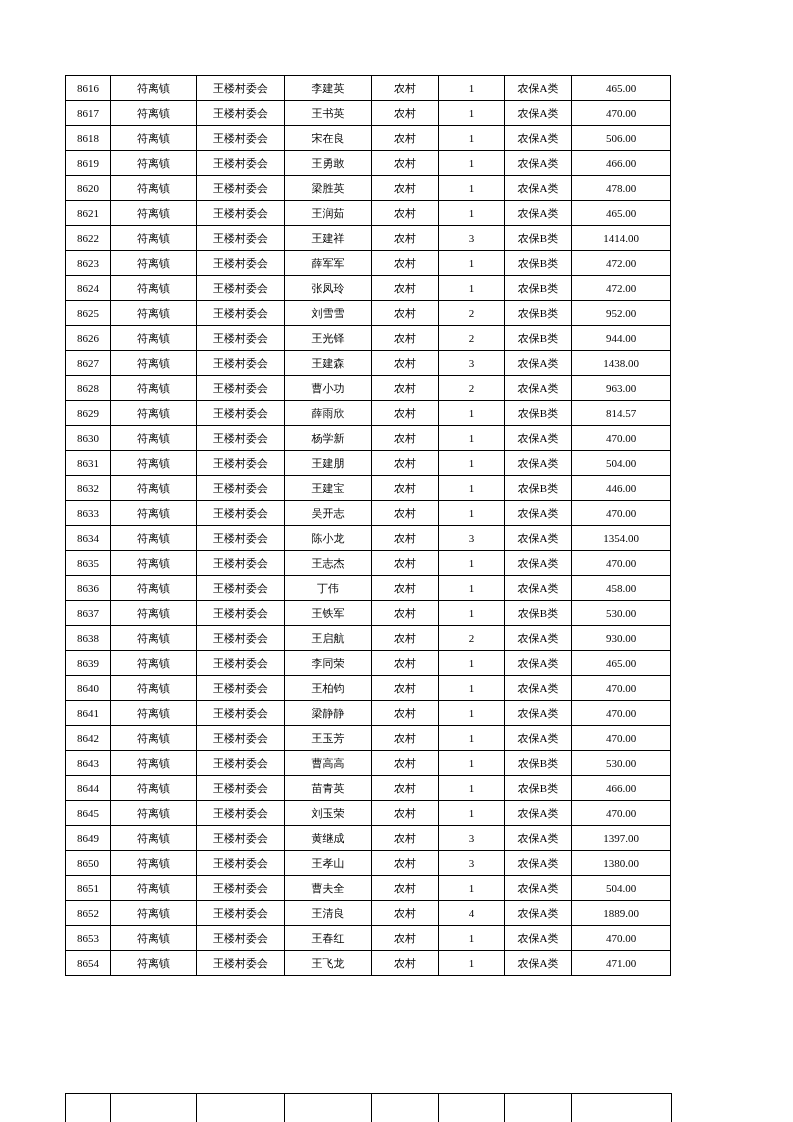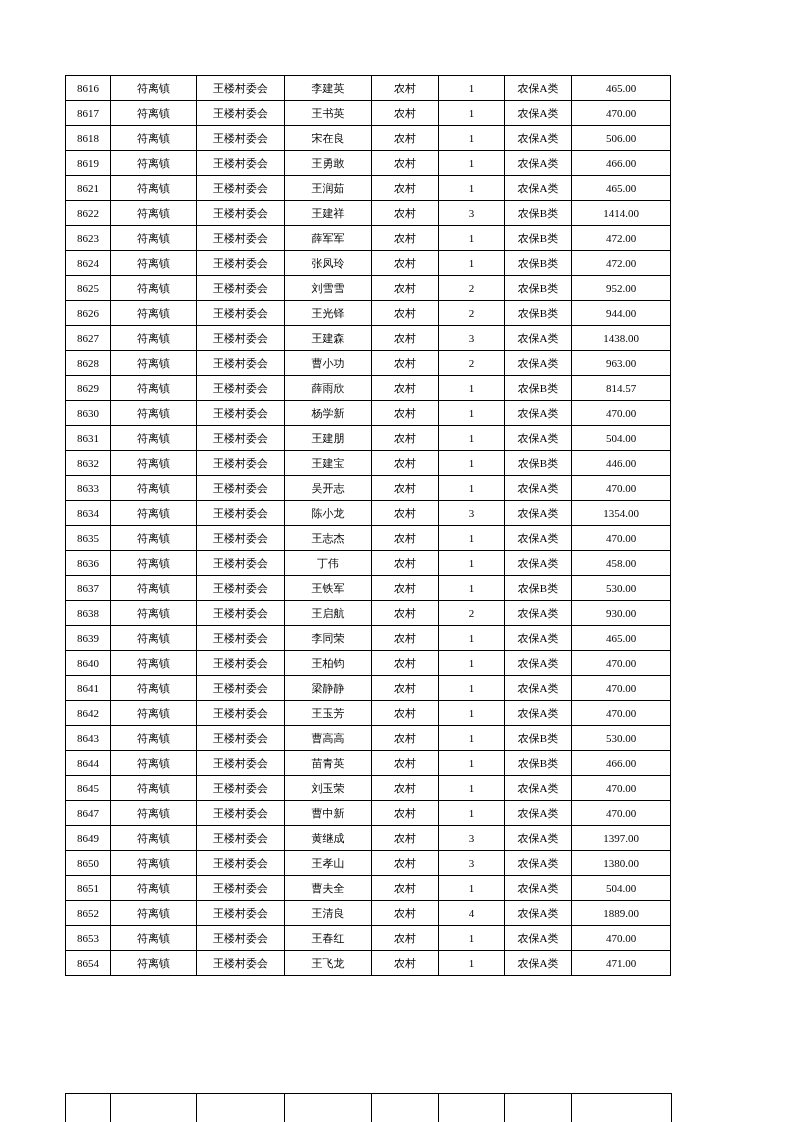--- a/index.html
+++ b/index.html
@@ -125,6 +125,16 @@
           <td>466.00</td>
         </tr>
         <tr>
+          <td>8620</td>
+          <td>符离镇</td>
+          <td>王楼村委会</td>
+          <td>梁胜英</td>
+          <td>农村</td>
+          <td>1</td>
+          <td>农保A类</td>
+          <td>478.00</td>
+        </tr>
+        <tr>
           <td>8621</td>
           <td>符离镇</td>
           <td>王楼村委会</td>

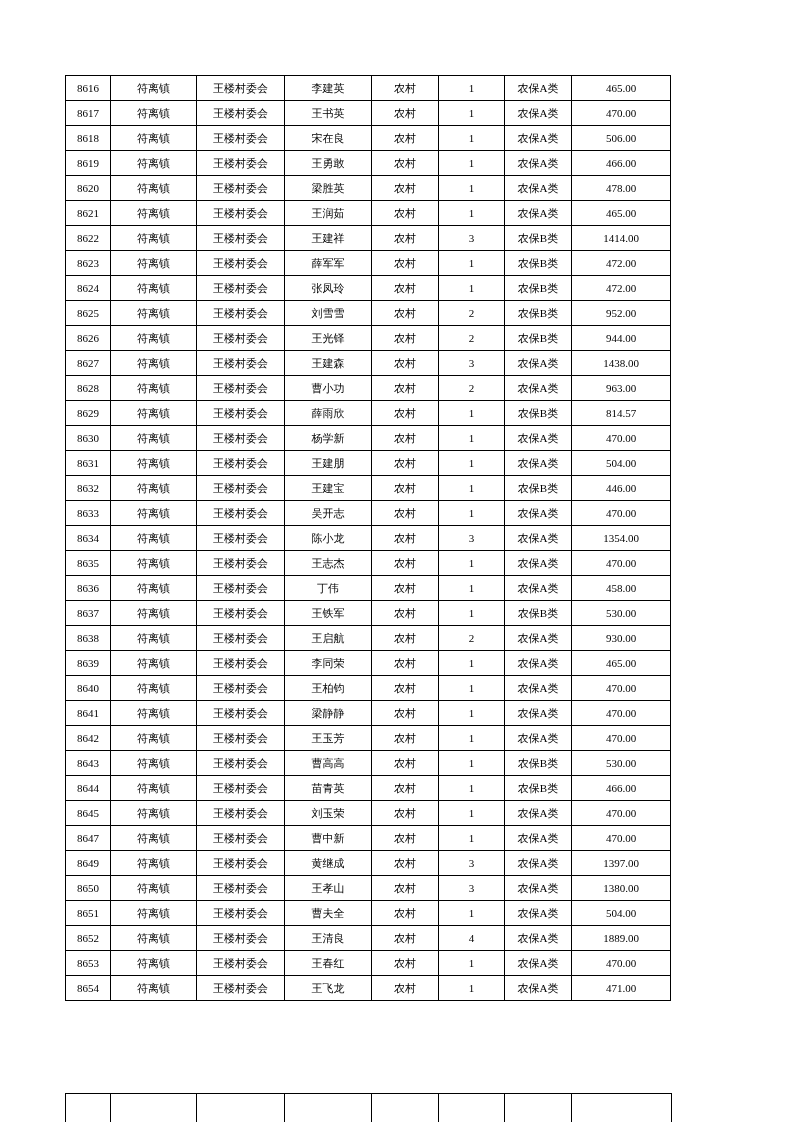--- a/index.html
+++ b/index.html
@@ -385,16 +385,6 @@
           <td>470.00</td>
         </tr>
         <tr>
-          <td>8647</td>
-          <td>符离镇</td>
-          <td>王楼村委会</td>
-          <td>曹中新</td>
-          <td>农村</td>
-          <td>1</td>
-          <td>农保A类</td>
-          <td>470.00</td>
-        </tr>
-        <tr>
           <td>8649</td>
           <td>符离镇</td>
           <td>王楼村委会</td>

